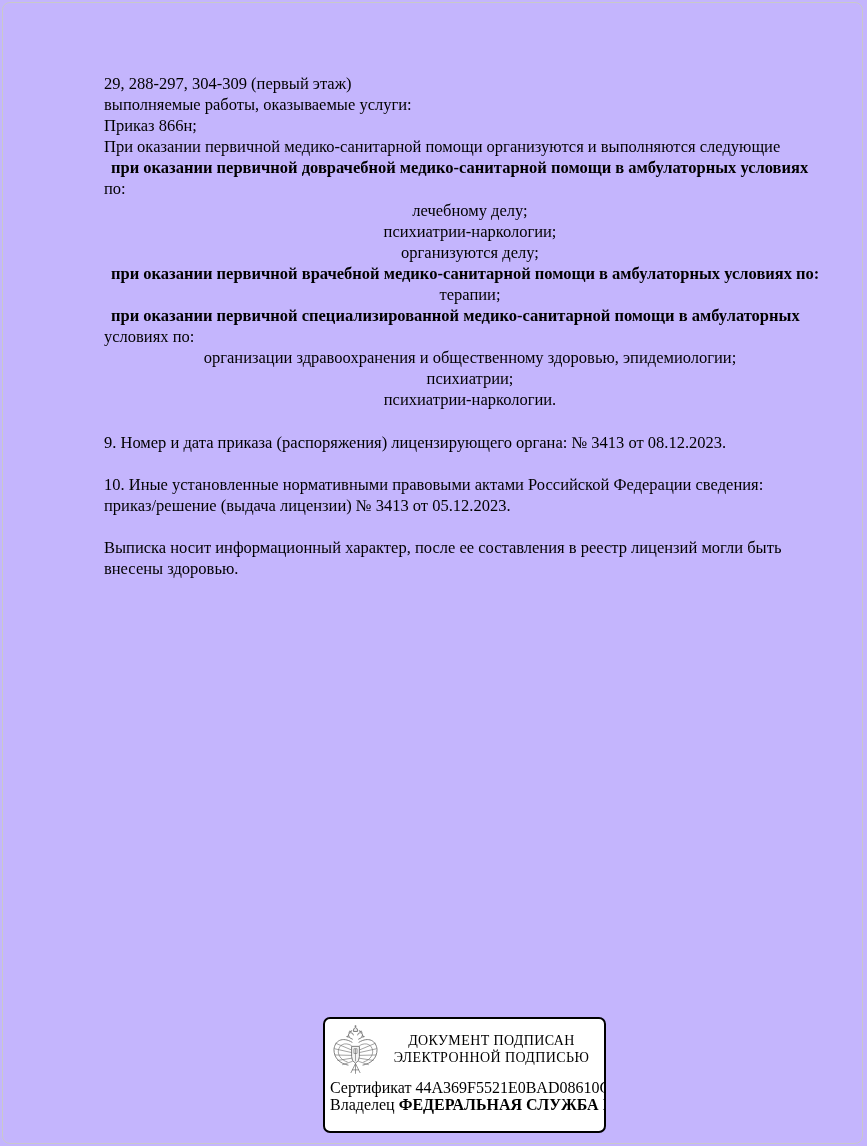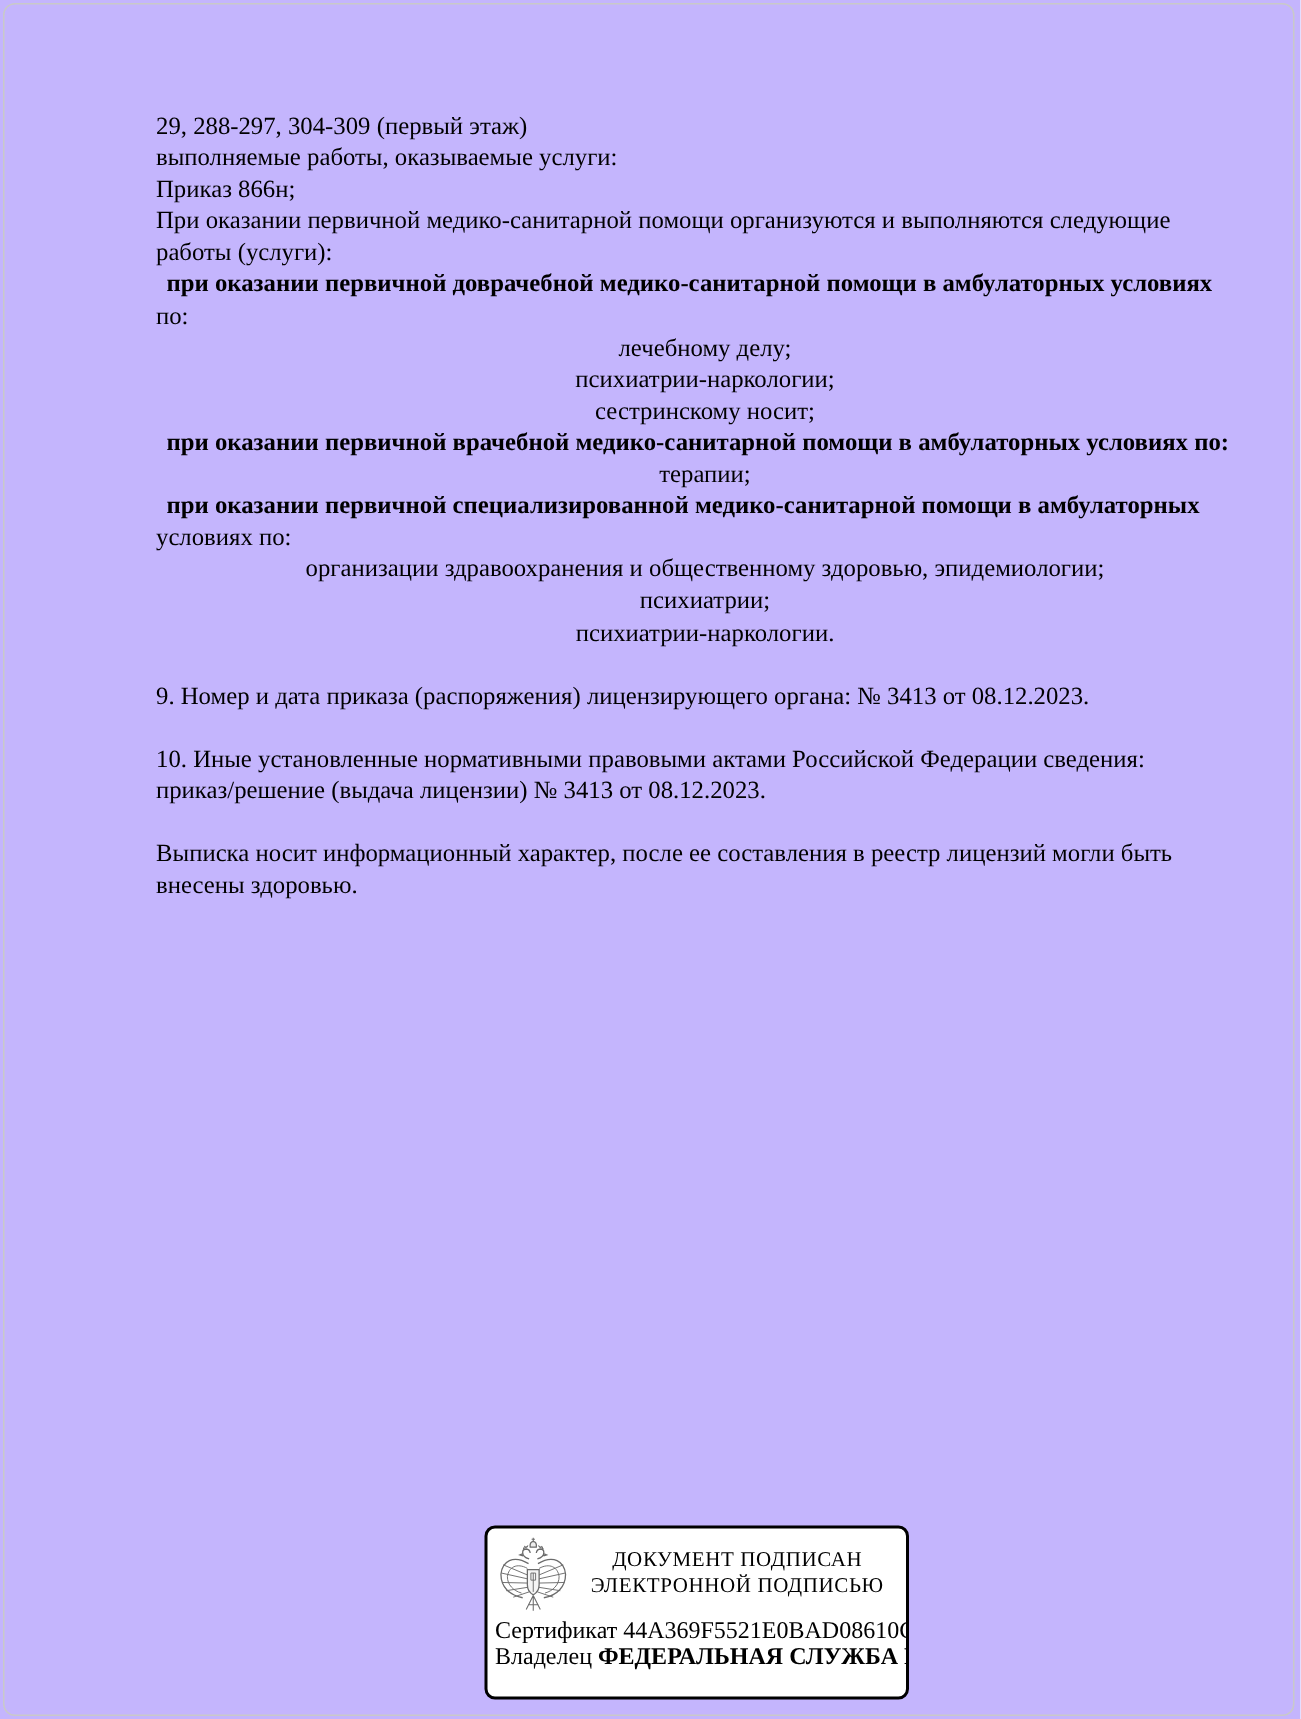--- a/index.html
+++ b/index.html
@@ -82,7 +82,6 @@
       <div class="doc-line ind0">выполняемые работы, оказываемые услуги:</div>
       <div class="doc-line ind0">Приказ 866н;</div>
       <div class="doc-line ind0">При оказании первичной медико-санитарной помощи организуются и выполняются следующие</div>
-      <div class="doc-line ind0">работы (услуги):</div>
       <div class="doc-line ind1">при оказании первичной доврачебной медико-санитарной помощи в амбулаторных условиях</div>
       <div class="doc-line ind0">по:</div>
       <div class="doc-line ind2">лечебному делу;</div>

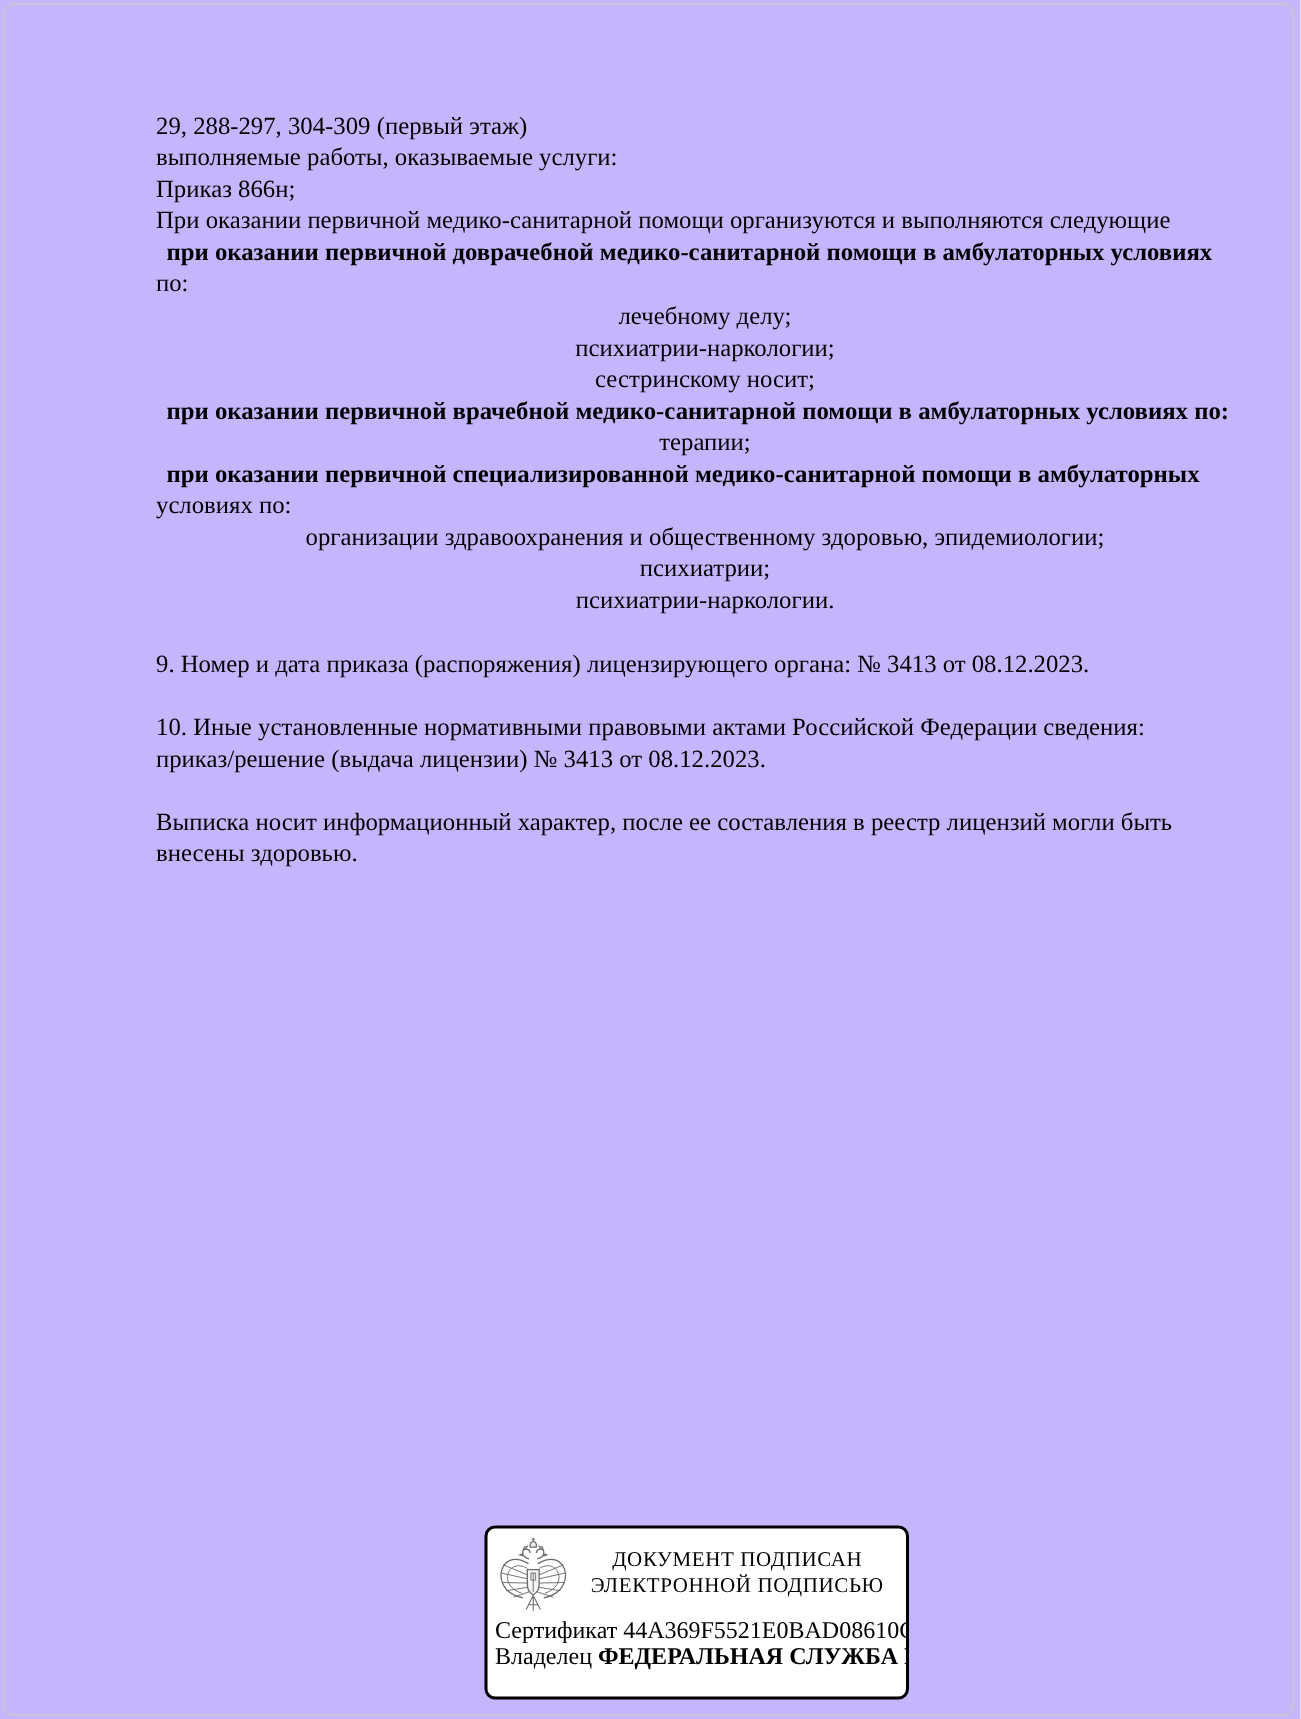--- a/index.html
+++ b/index.html
@@ -86,7 +86,7 @@
       <div class="doc-line ind0">по:</div>
       <div class="doc-line ind2">лечебному делу;</div>
       <div class="doc-line ind2">психиатрии-наркологии;</div>
-      <div class="doc-line ind2">сестринскому носит;</div>
+      <div class="doc-line ind2">организуются делу;</div>
       <div class="doc-line ind1">при оказании первичной врачебной медико-санитарной помощи в амбулаторных условиях по:</div>
       <div class="doc-line ind2">терапии;</div>
       <div class="doc-line ind1">при оказании первичной специализированной медико-санитарной помощи в амбулаторных</div>

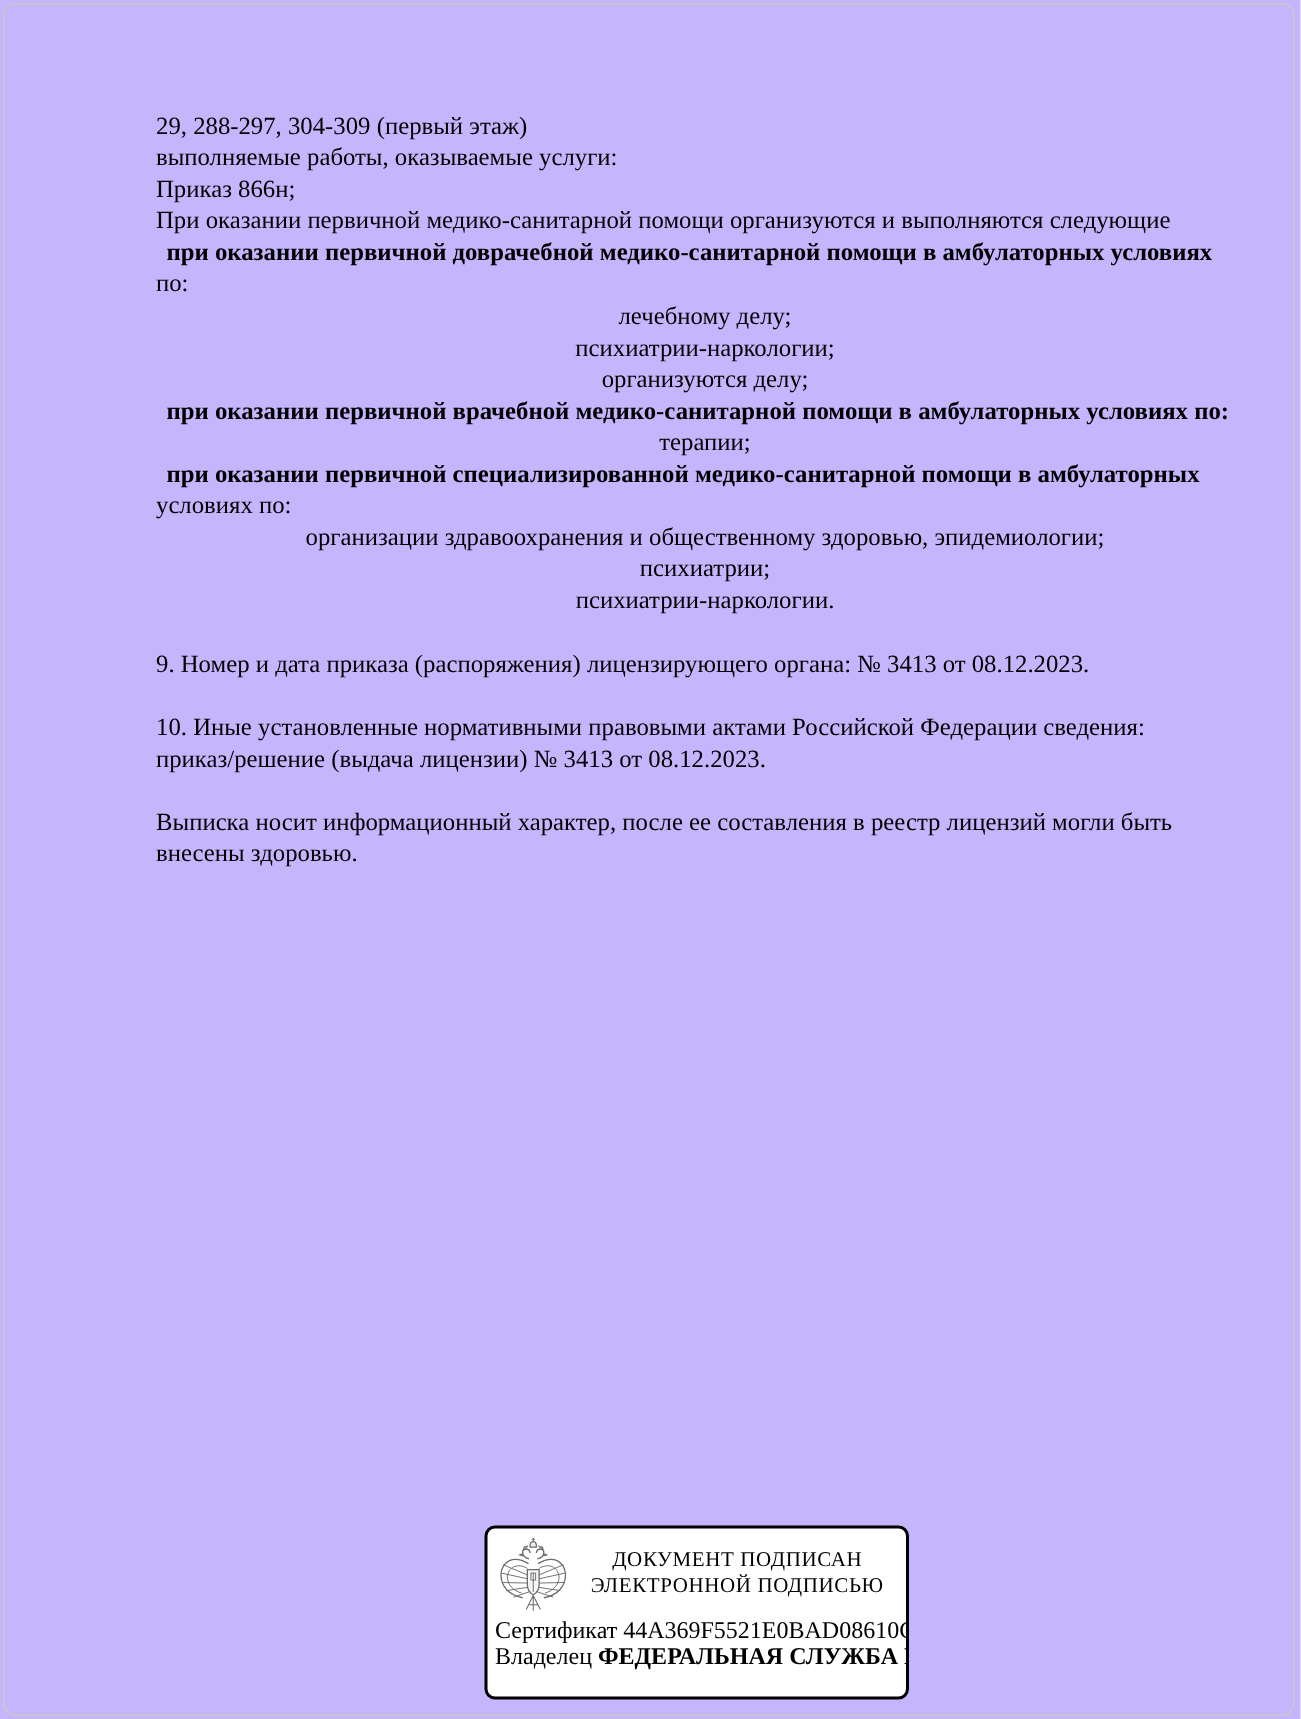--- a/index.html
+++ b/index.html
@@ -98,7 +98,7 @@
       <div class="doc-line ind0">9. Номер и дата приказа (распоряжения) лицензирующего органа: № 3413 от 08.12.2023.</div>
       <div class="doc-line ind0">&nbsp;</div>
       <div class="doc-line ind0">10. Иные установленные нормативными правовыми актами Российской Федерации сведения:</div>
-      <div class="doc-line ind0">приказ/решение (выдача лицензии) № 3413 от 08.12.2023.</div>
+      <div class="doc-line ind0">приказ/решение (выдача лицензии) № 3413 от 05.12.2023.</div>
       <div class="doc-line ind0">&nbsp;</div>
       <div class="doc-line ind0">Выписка носит информационный характер, после ее составления в реестр лицензий могли быть</div>
       <div class="doc-line ind0">внесены здоровью.</div>

